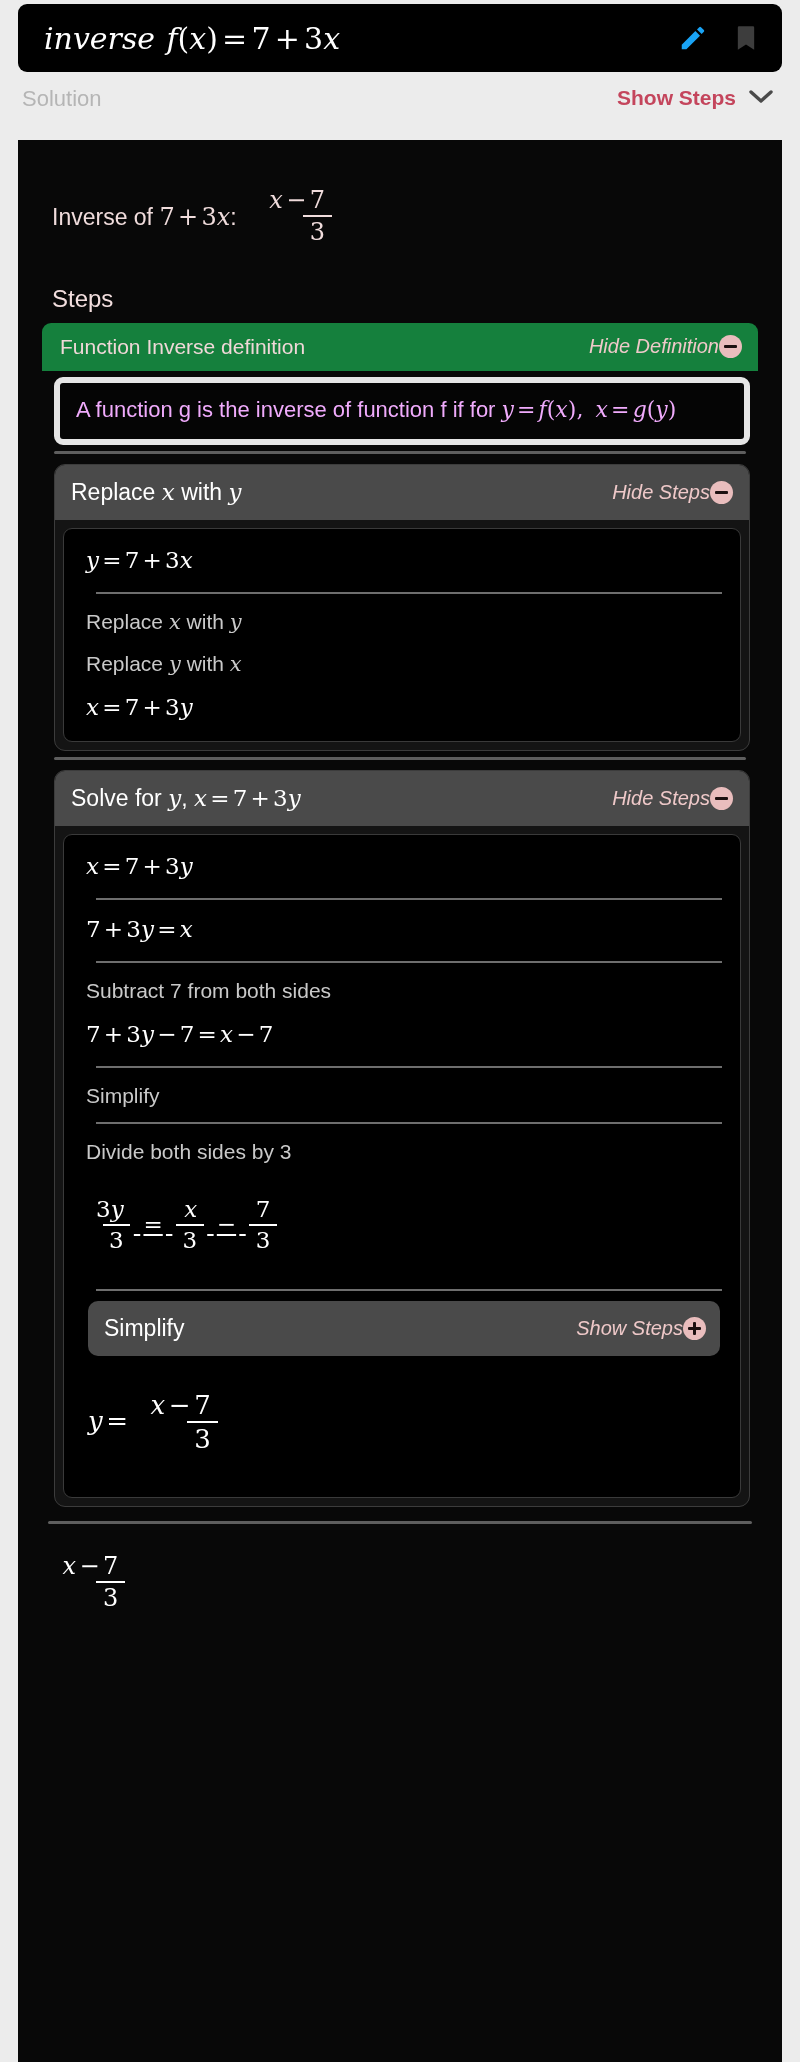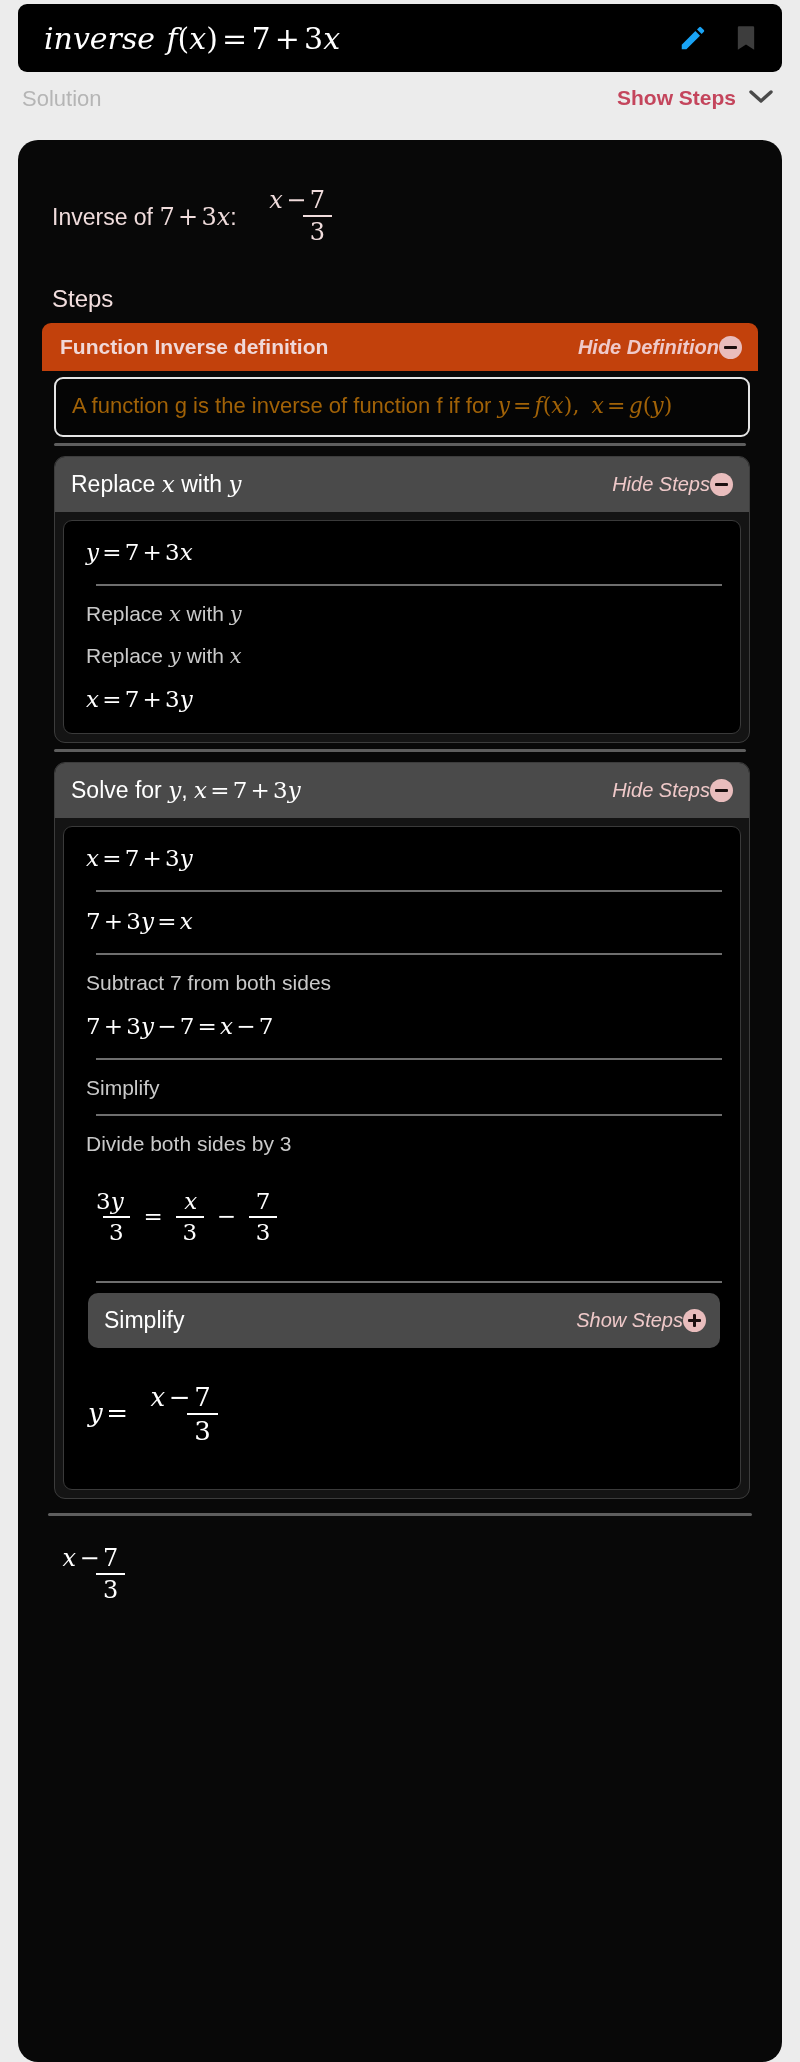--- a/index.html
+++ b/index.html
@@ -42,7 +42,7 @@
   
   .card {
     position: absolute; left: 18px; top: 140px; width: 764px; min-height: 1922px;
-    background: #080808; border-radius: 20px; padding: 28px 22px 0 22px;
+    background: #080808; border-radius: 0; padding: 28px 22px 0 22px;
     color: #f2dede;
   }
 

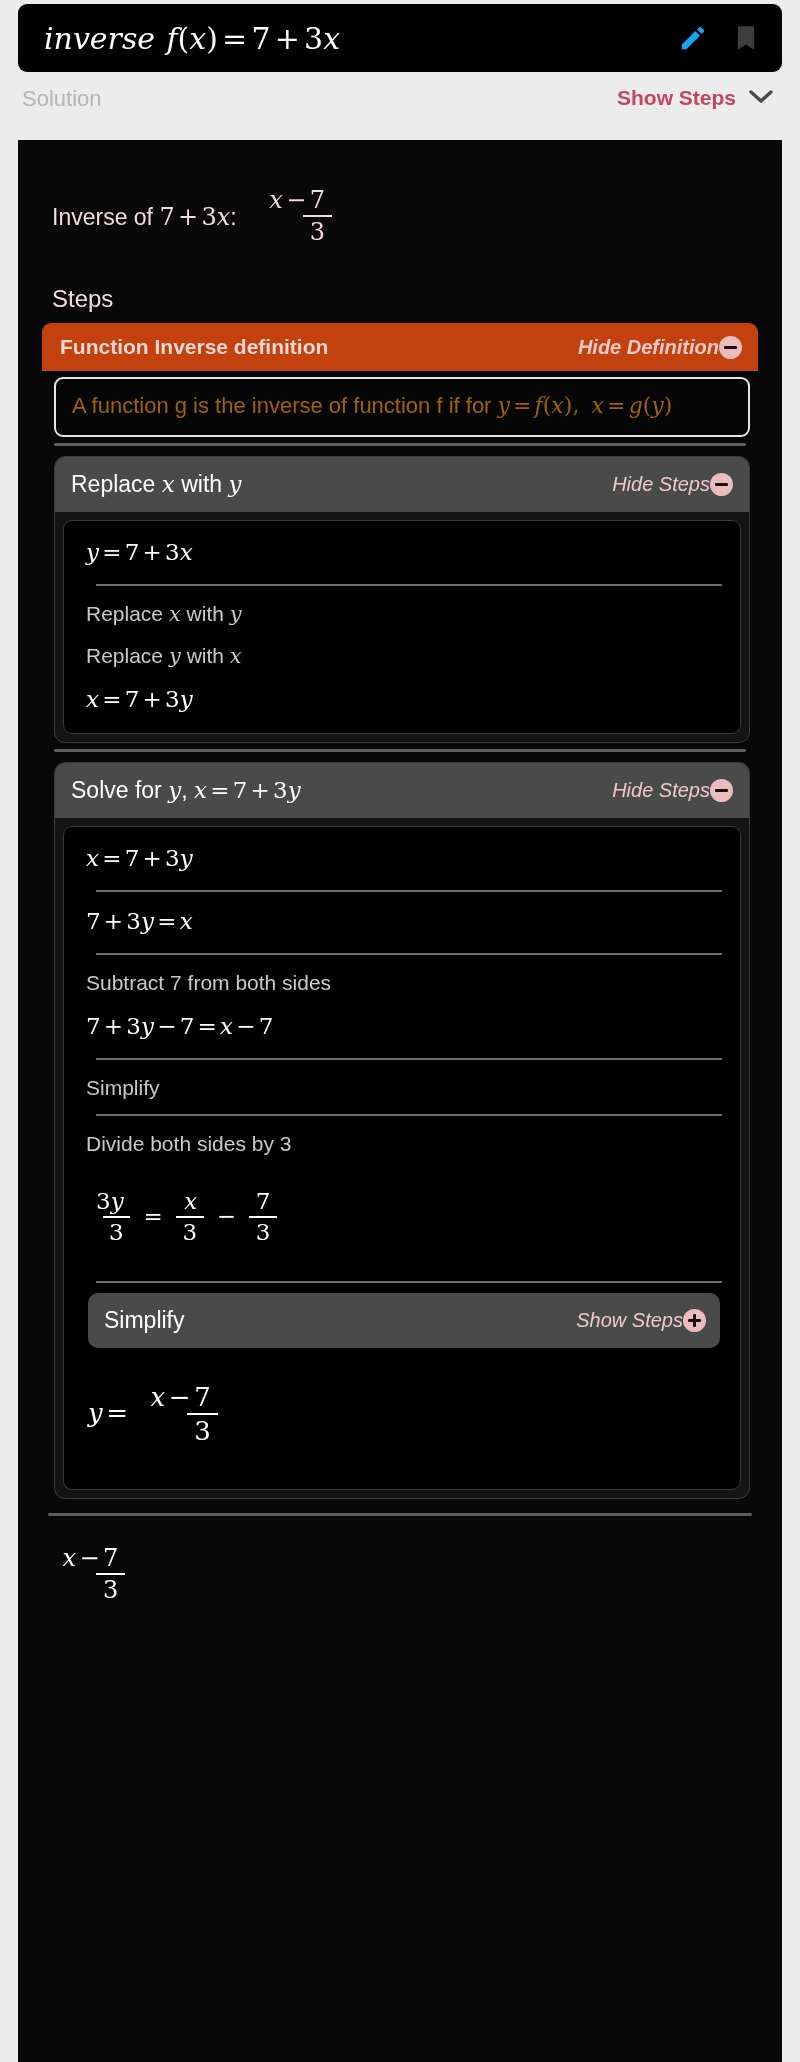--- a/index.html
+++ b/index.html
@@ -54,8 +54,8 @@
 
   
   .def-head {
-    display: flex; align-items: flex-end; background: #c2410c;
-    border-radius: 9px 9px 0 0; padding: 12px 16px 12px 18px; margin: 0 2px; font-weight: bold;
+    display: flex; align-items: flex-start; background: #15803d;
+    border-radius: 9px 9px 0 0; padding: 12px 16px 12px 18px; margin: 0 2px;
   }
   .def-head .t { flex: 1; font-size: 21px; color: #f0d8d8; }
   .toggle { display: flex; align-items: center; gap: 0; cursor: pointer;

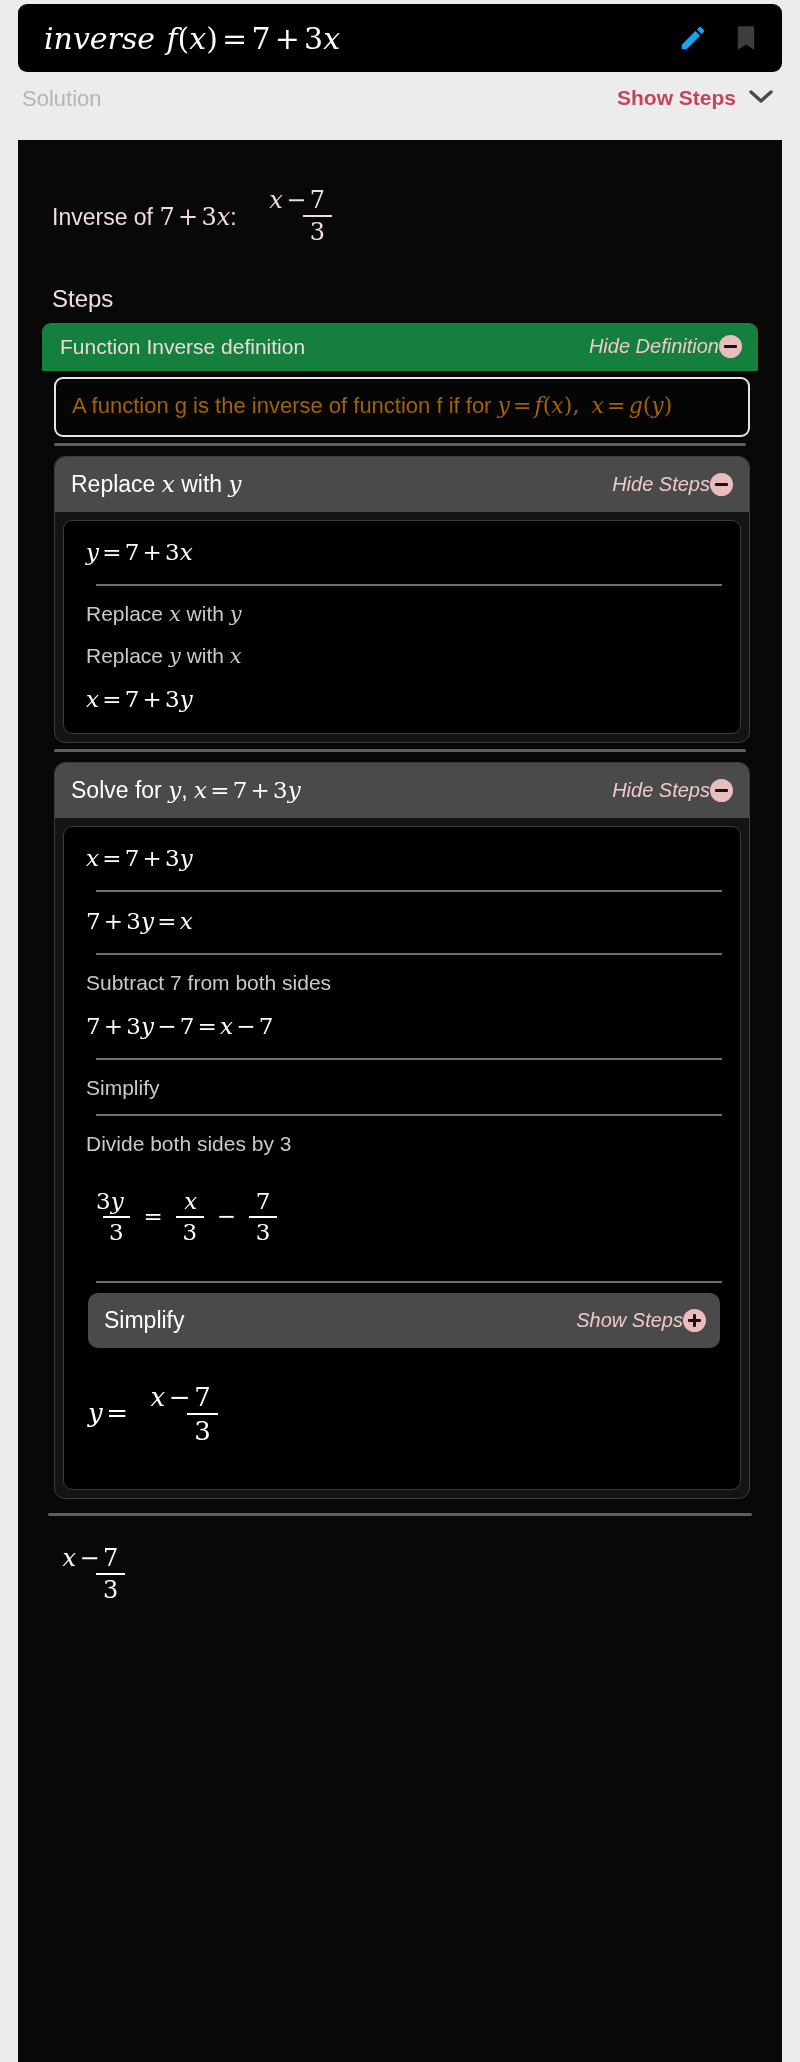--- a/index.html
+++ b/index.html
@@ -68,9 +68,9 @@
   .pmwrap { position: relative; display: flex; align-items: center; justify-content: center; }
 
   .def-body {
-    margin: 6px 10px 0 14px; border: 2px solid #e5e5e5; border-radius: 9px;
+    margin: 6px 10px 0 14px; border: 6px solid #e5e5e5; border-radius: 9px;
     background: #050505; padding: 12px 16px 14px 16px;
-    color: #a16207; font-size: 22px; line-height: 1.38;
+    color: #f0abfc; font-size: 22px; line-height: 1.38;
   }
 
   .eqline { font-size: 24px; color: #fff; padding: 16px 12px 14px 12px; }

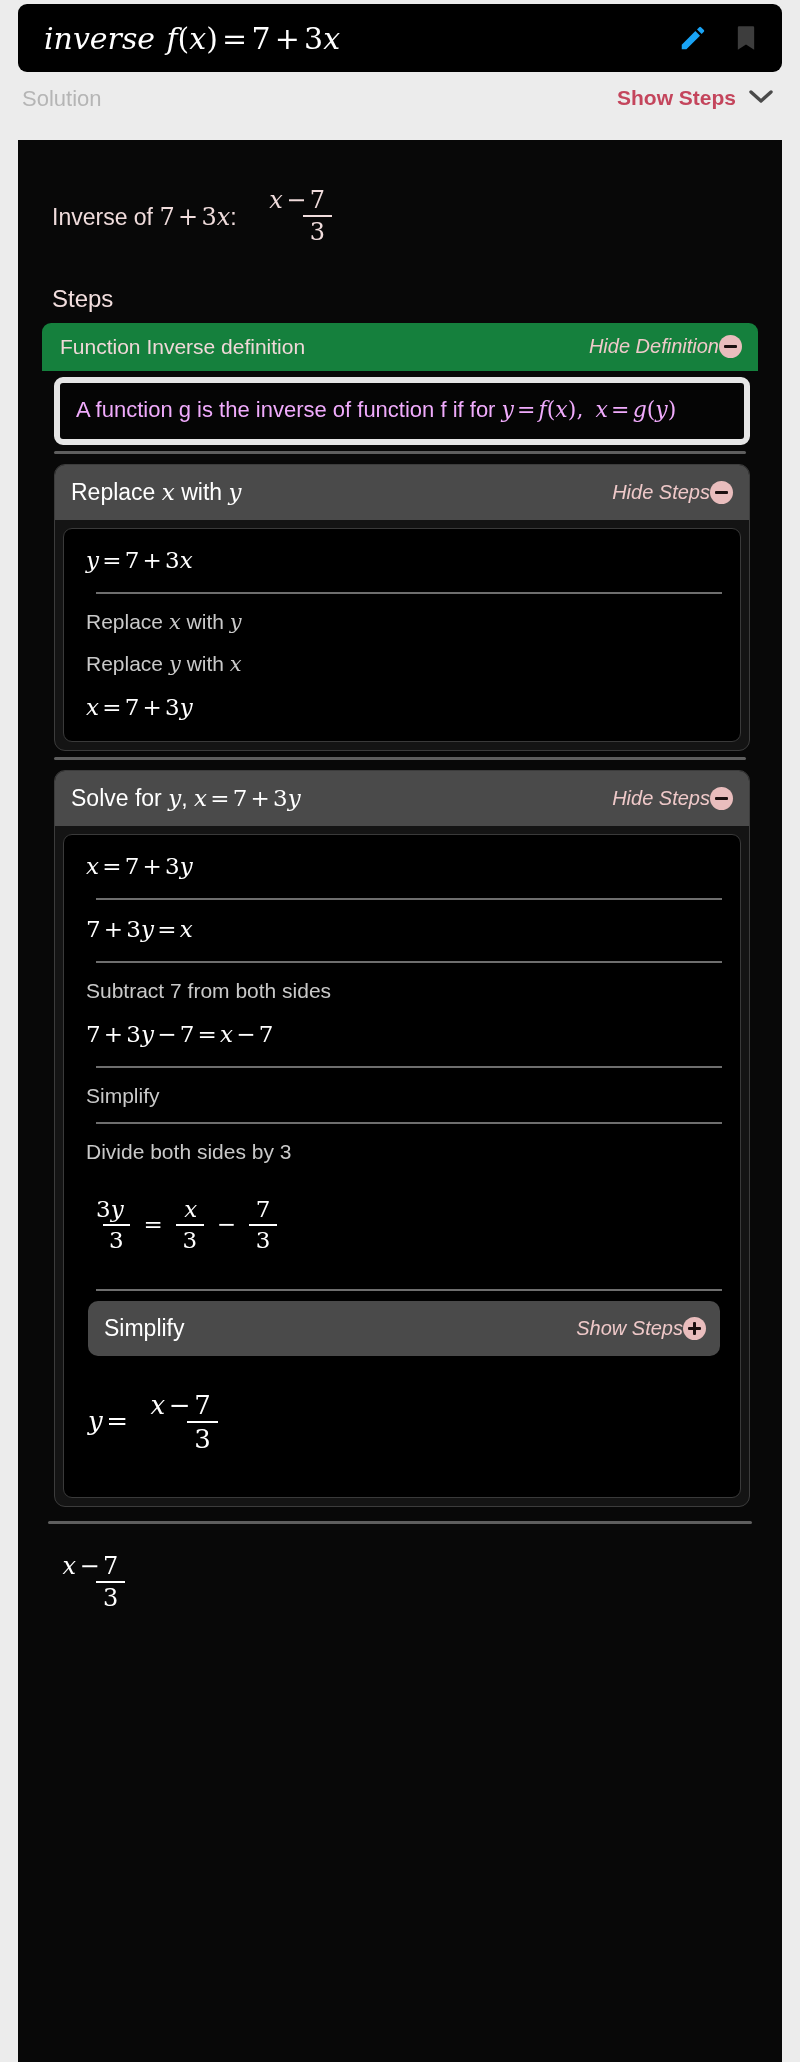--- a/index.html
+++ b/index.html
@@ -247,7 +247,7 @@
       <div class="divider"></div>
 
       <div class="step-lbl">Divide both sides by 3</div>
-      <div class="step-eq" style="padding-top:16px;padding-bottom:14px;">
+      <div class="step-eq" style="padding-top:16px;padding-bottom:14px;text-decoration:underline;">
         <span class="frac">
             <span class="num"><span class="mn">3</span><span class="mi">y</span></span>
             <span class="den mn">3</span>

